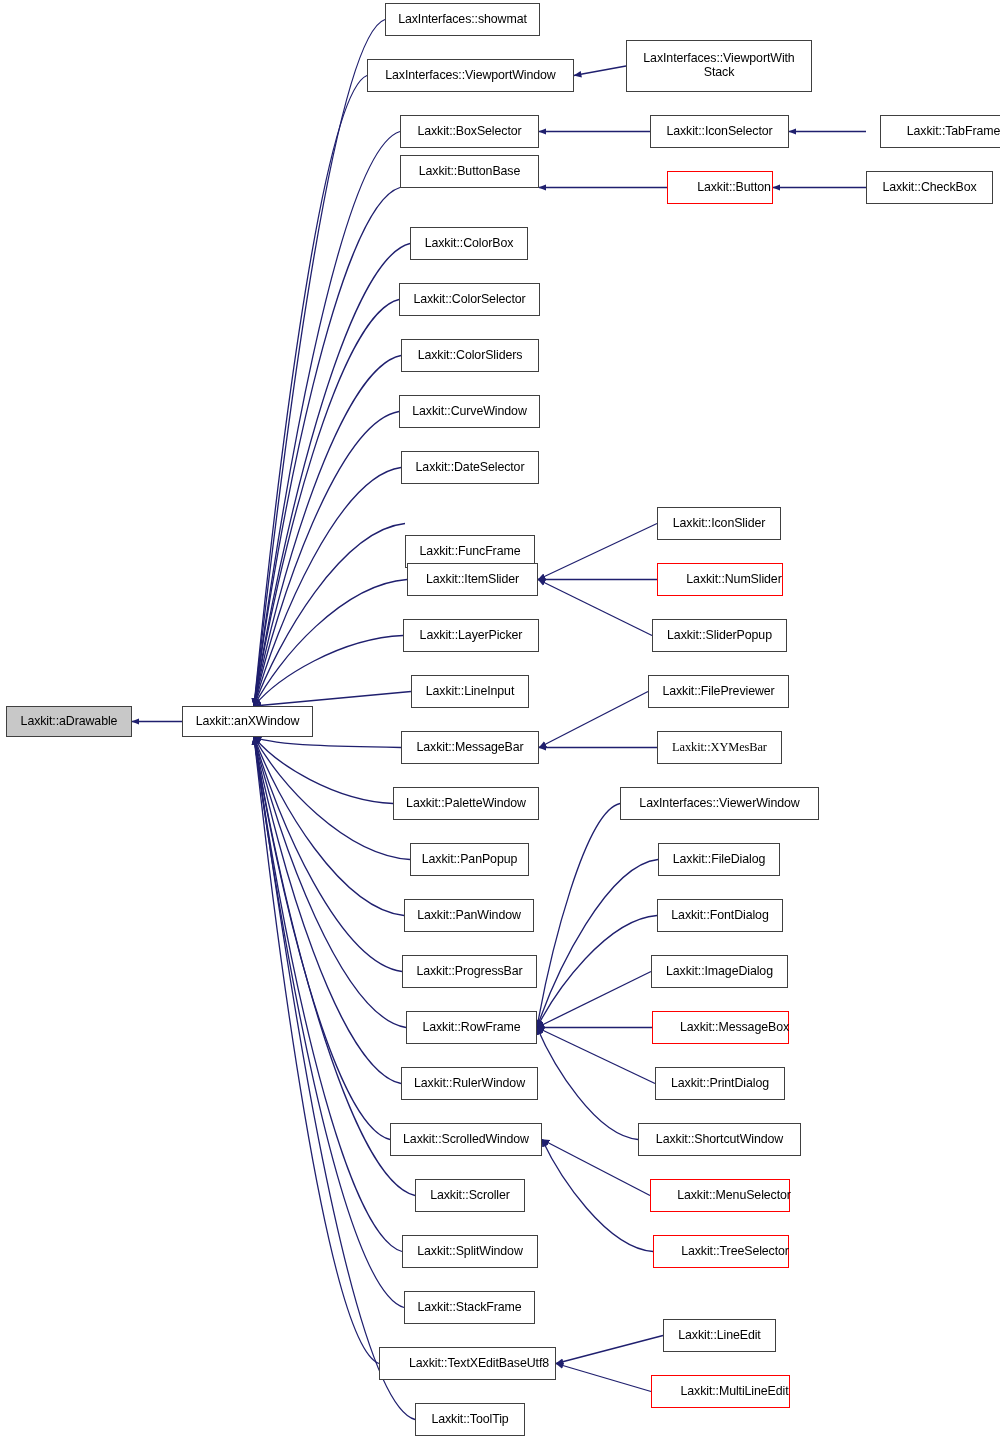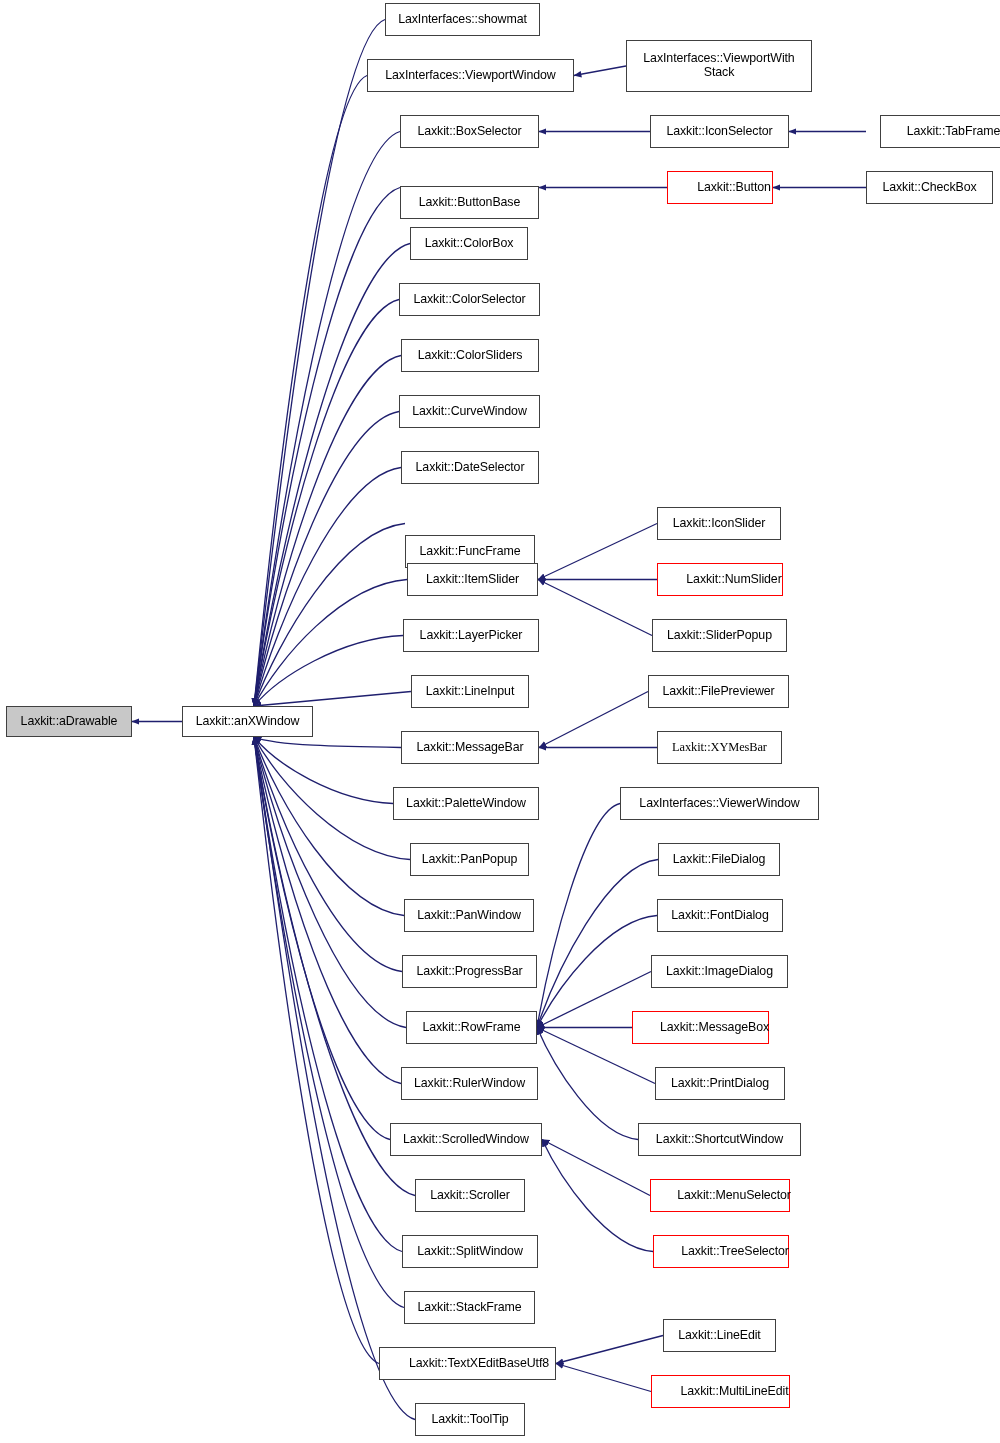--- a/index.html
+++ b/index.html
@@ -89,7 +89,7 @@
     <div class="node" style="left: 400px; top: 115px; width: 139px; height: 33px;">
       <span class="lbl">Laxkit::BoxSelector</span>
     </div>
-    <div class="node" style="left: 400px; top: 186px; width: 139px; height: 33px;">
+    <div class="node" style="left: 400px; top: 155px; width: 139px; height: 33px;">
       <span class="lbl">Laxkit::ButtonBase</span>
     </div>
     <div class="node" style="left: 410px; top: 227px; width: 118px; height: 33px;">

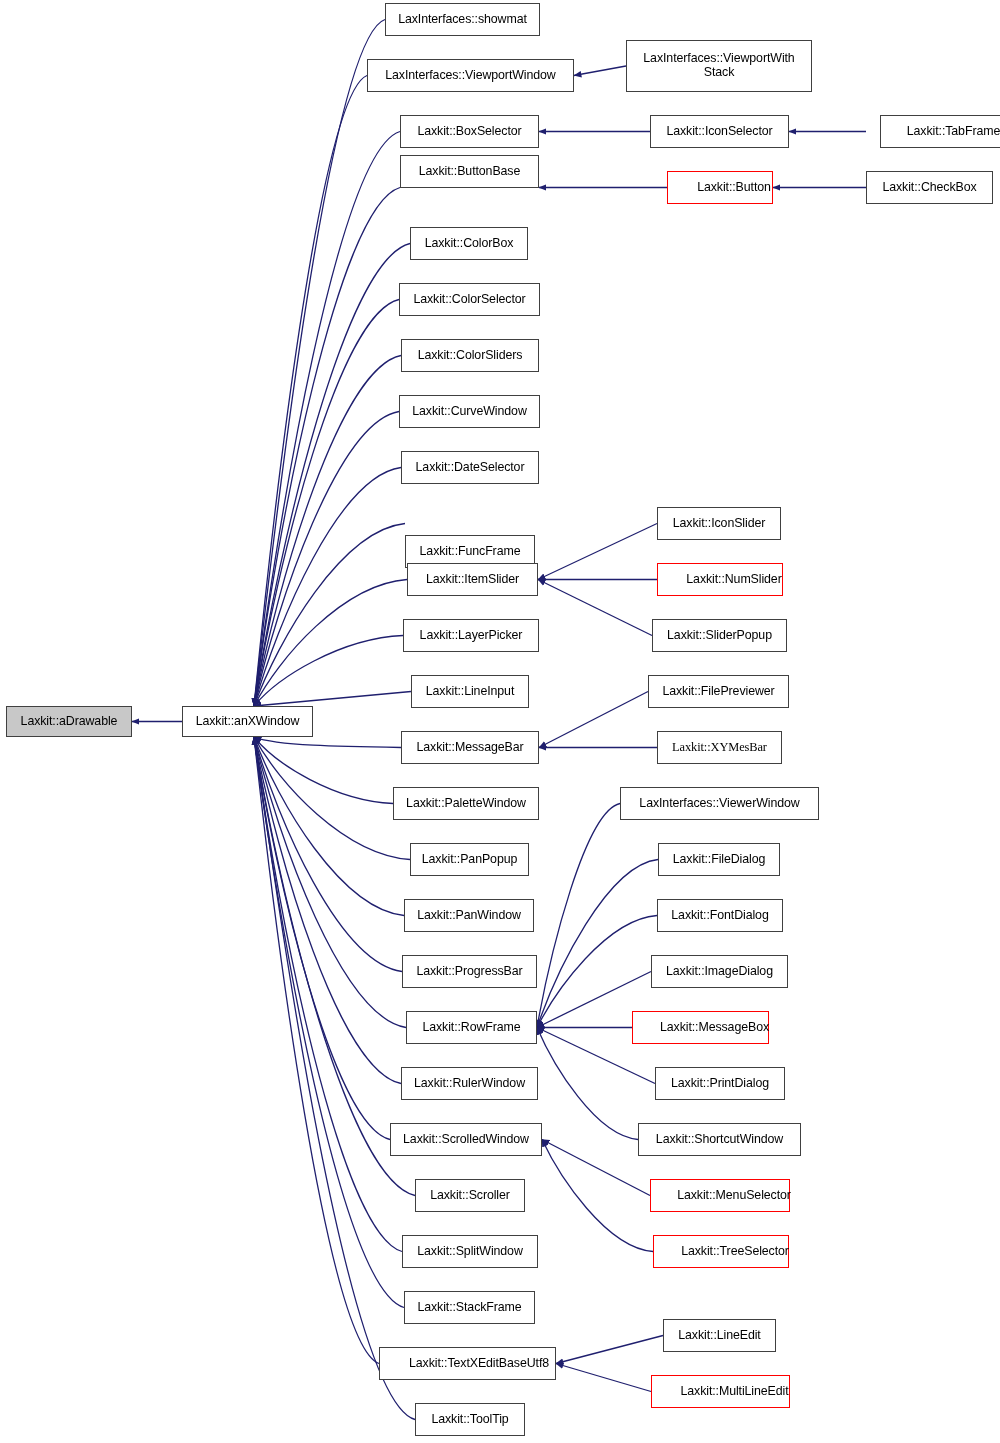--- a/index.html
+++ b/index.html
@@ -195,7 +195,7 @@
     <div class="node" style="left: 651px; top: 955px; width: 137px; height: 33px;">
       <span class="lbl">Laxkit::ImageDialog</span>
     </div>
-    <div class="node hl" style="left: 632px; top: 1011px; width: 137px; height: 33px;">
+    <div class="node hl" style="left: 652px; top: 1011px; width: 137px; height: 33px;">
       <span class="lbl">Laxkit::MessageBox</span>
     </div>
     <div class="node" style="left: 655px; top: 1067px; width: 130px; height: 33px;">

